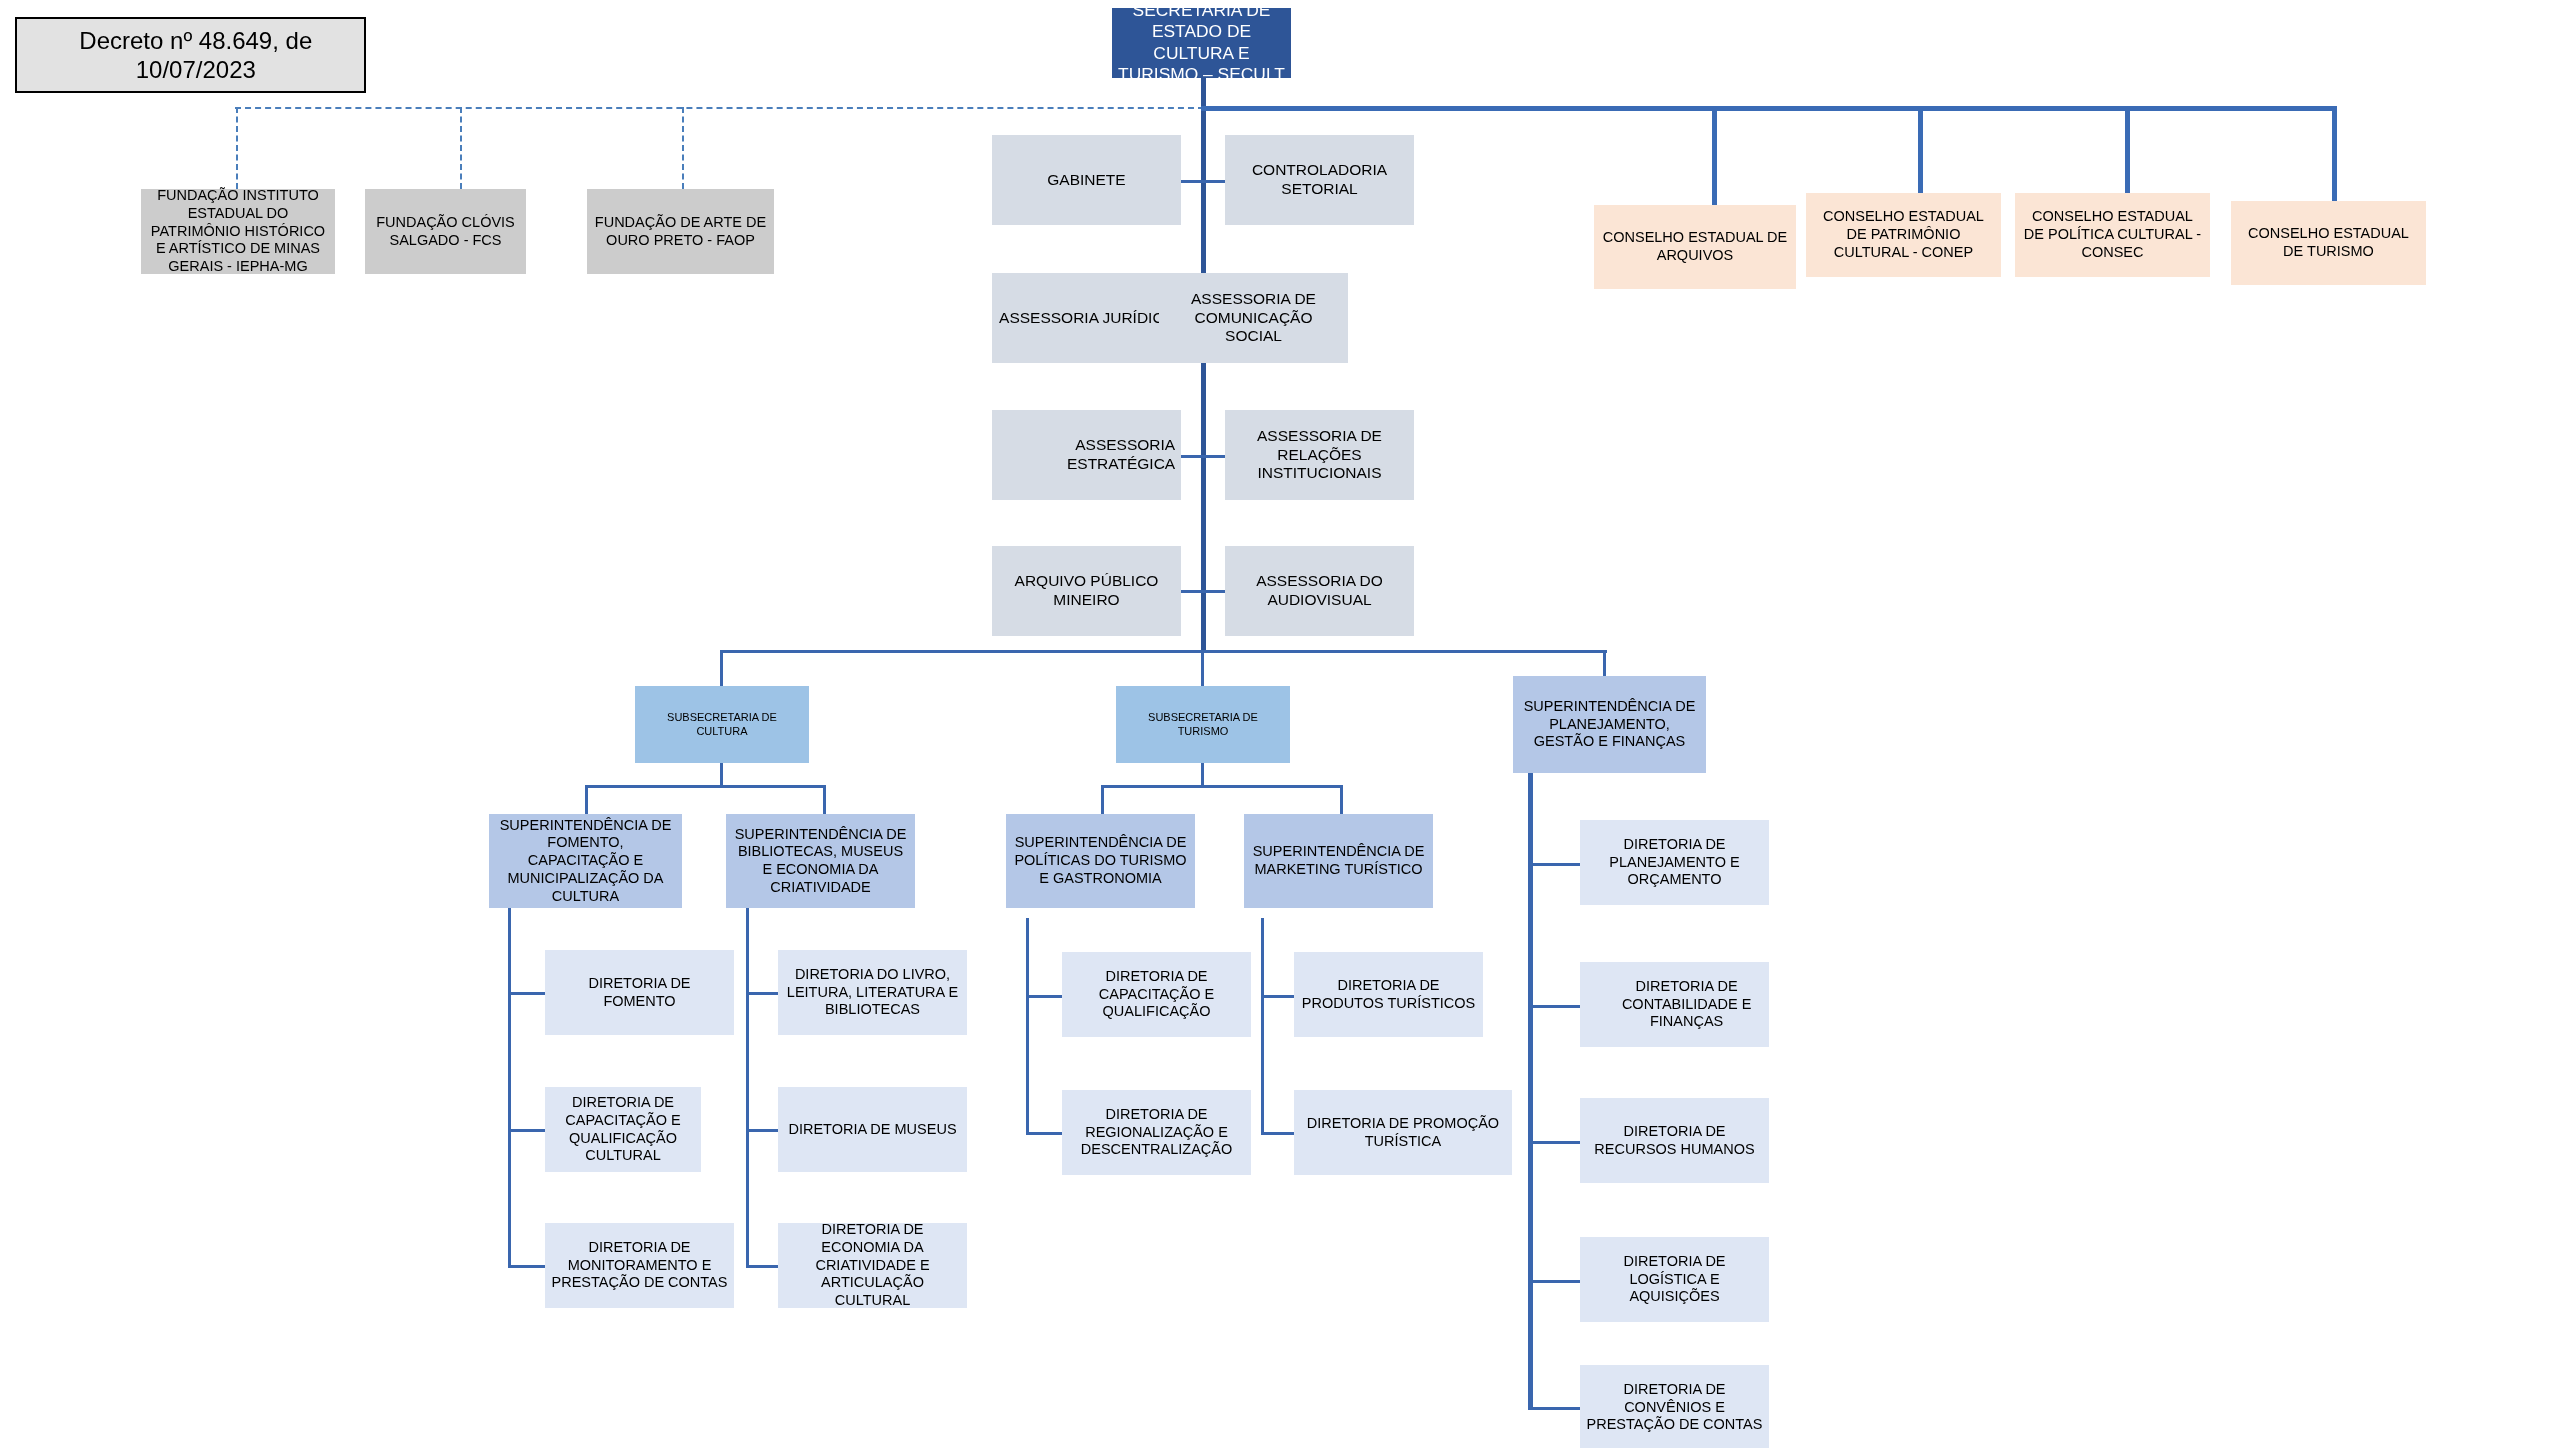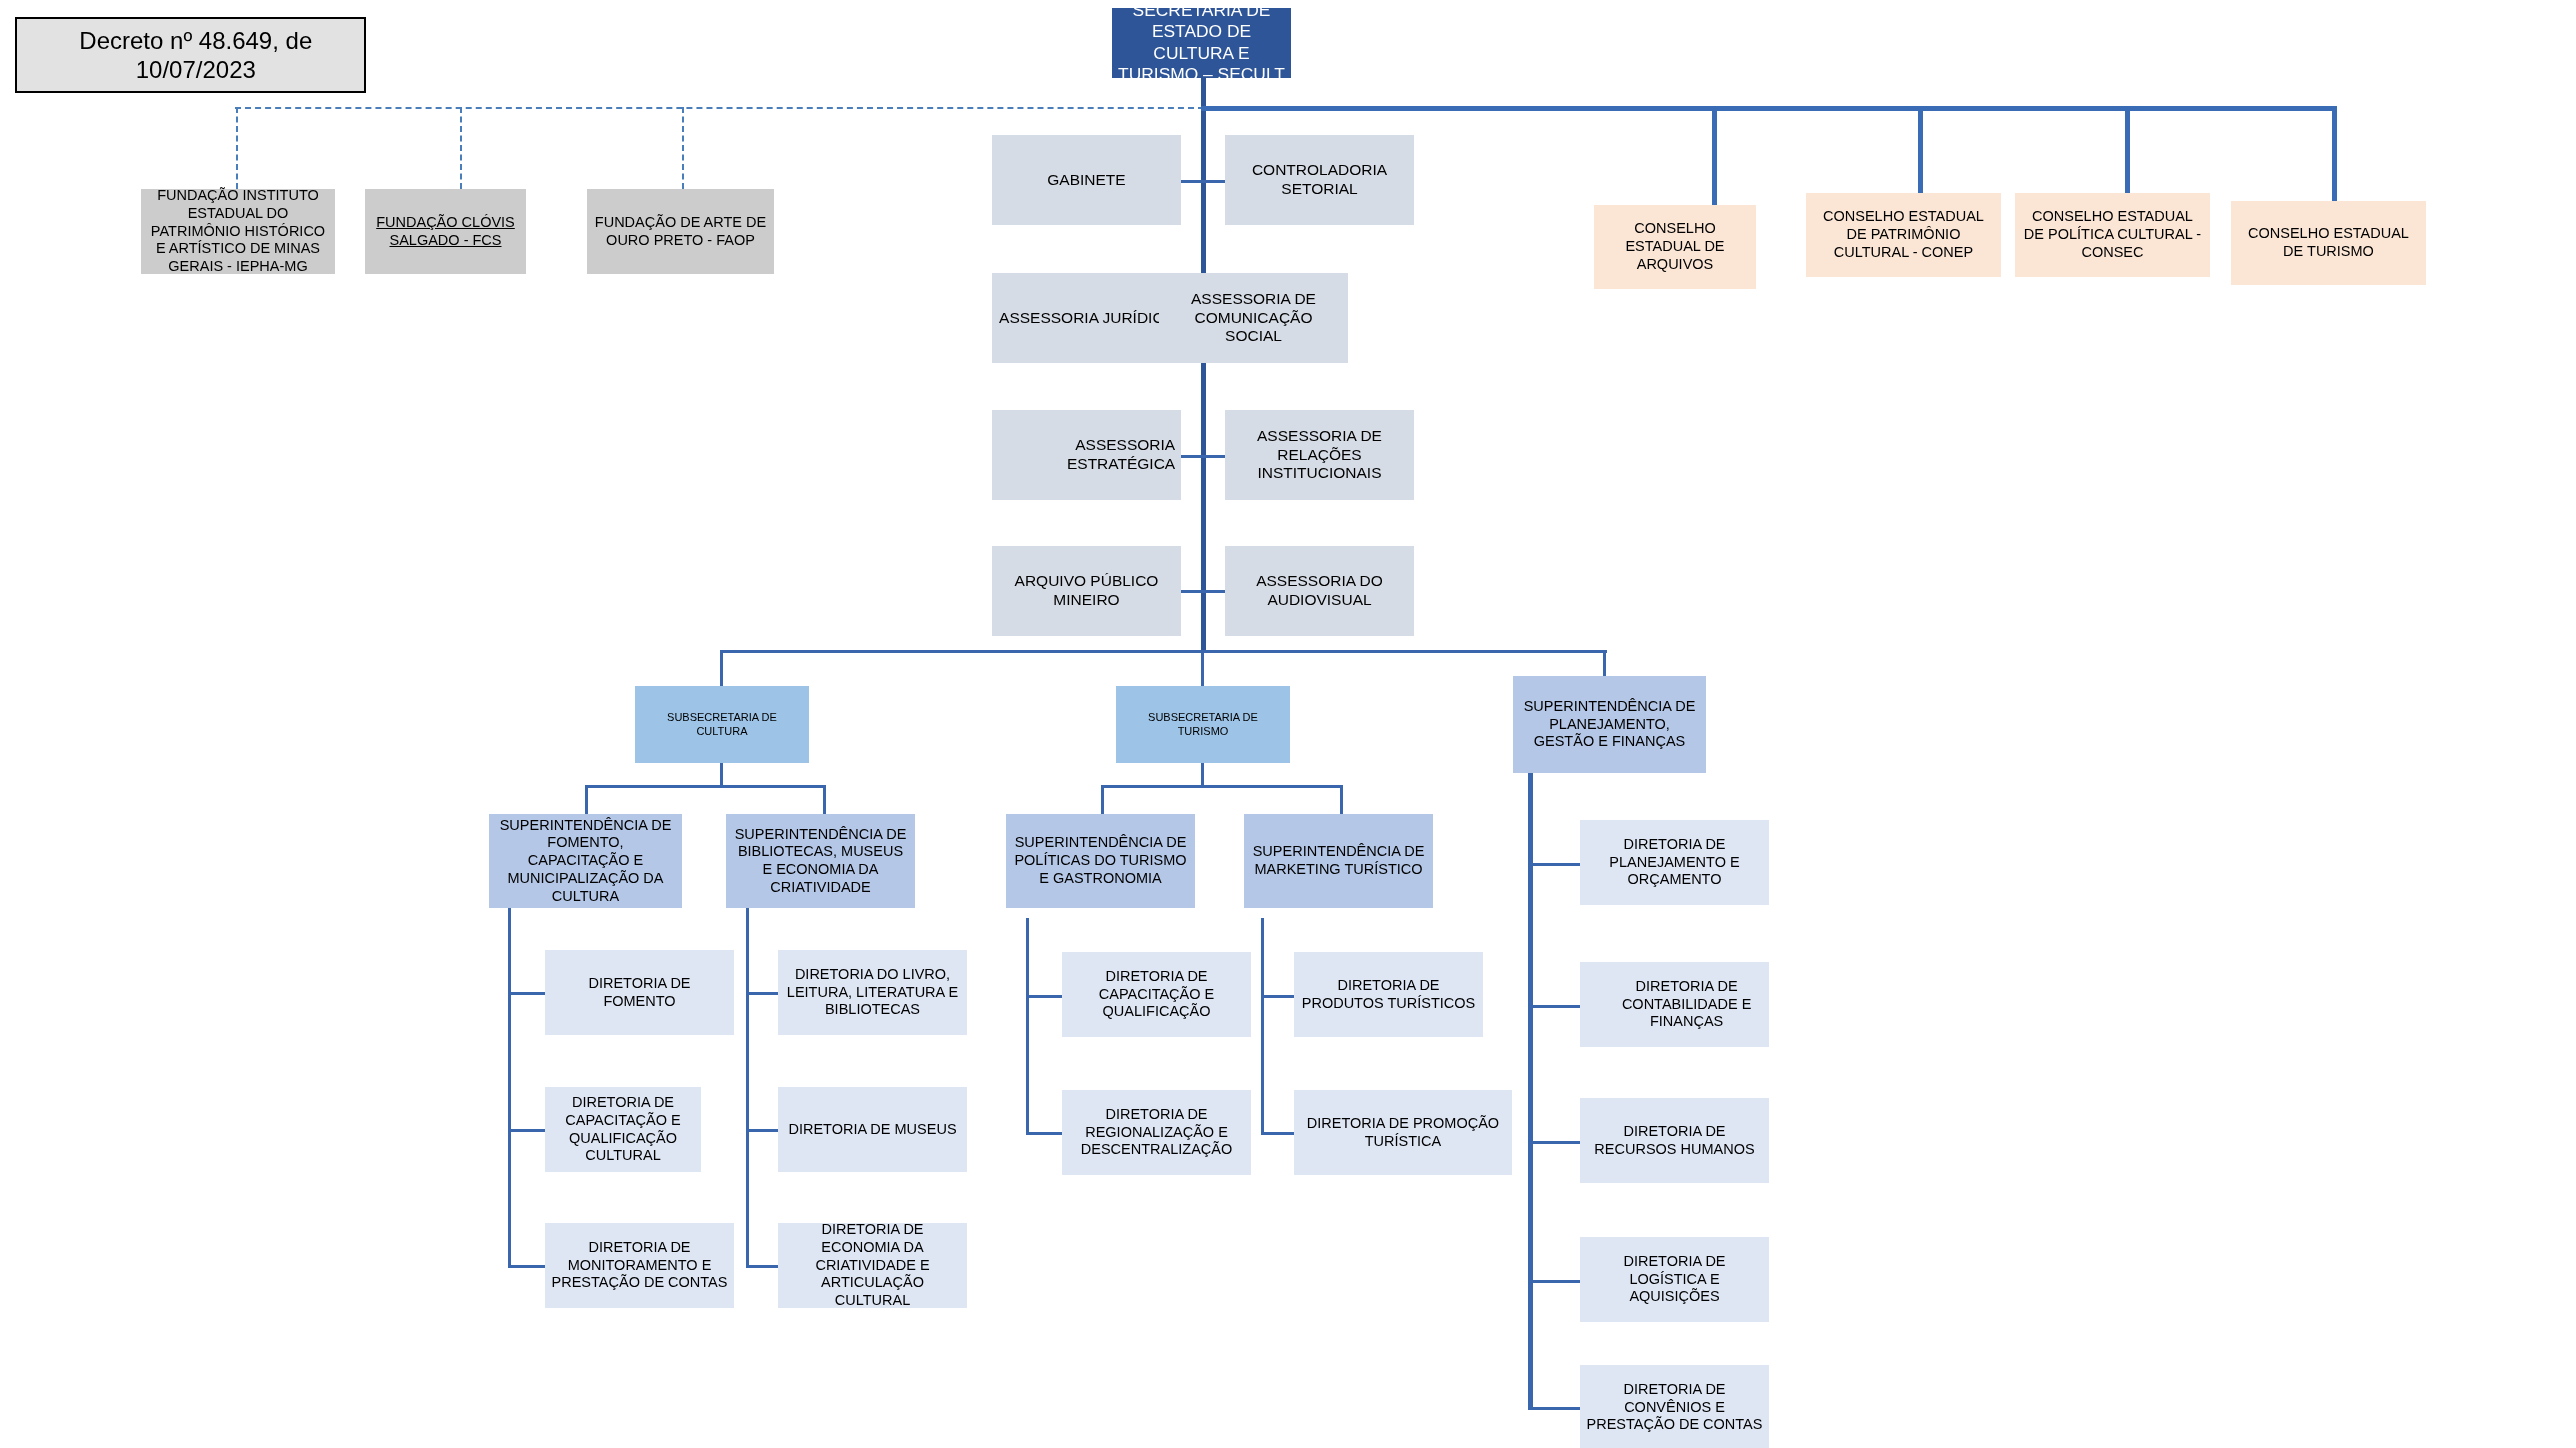--- a/index.html
+++ b/index.html
@@ -162,7 +162,7 @@
   <div class="node n-root" style="left:1112px; top:7.7px; width:179px; height:70px;">SECRETARIA DE ESTADO DE CULTURA E TURISMO – SECULT</div>
 
   <div class="node n-foundation" style="left:141px; top:189px; width:194px; height:85px;">FUNDAÇÃO INSTITUTO ESTADUAL DO PATRIMÔNIO HISTÓRICO E ARTÍSTICO DE MINAS GERAIS - IEPHA-MG</div>
-  <div class="node n-foundation" style="left:365px; top:189px; width:161px; height:85px;text-decoration:underline;">FUNDAÇÃO CLÓVIS SALGADO - FCS</div>
+  <div class="node n-foundation" style="left:365px; top:189px; width:161px; height:85px;">FUNDAÇÃO CLÓVIS SALGADO - FCS</div>
   <div class="node n-foundation" style="left:587px; top:189px; width:187px; height:85px;">FUNDAÇÃO DE ARTE DE OURO PRETO - FAOP</div>
 
   <div class="node n-council" style="left:1594px; top:205px; width:162px; height:84px;">CONSELHO ESTADUAL DE ARQUIVOS</div>

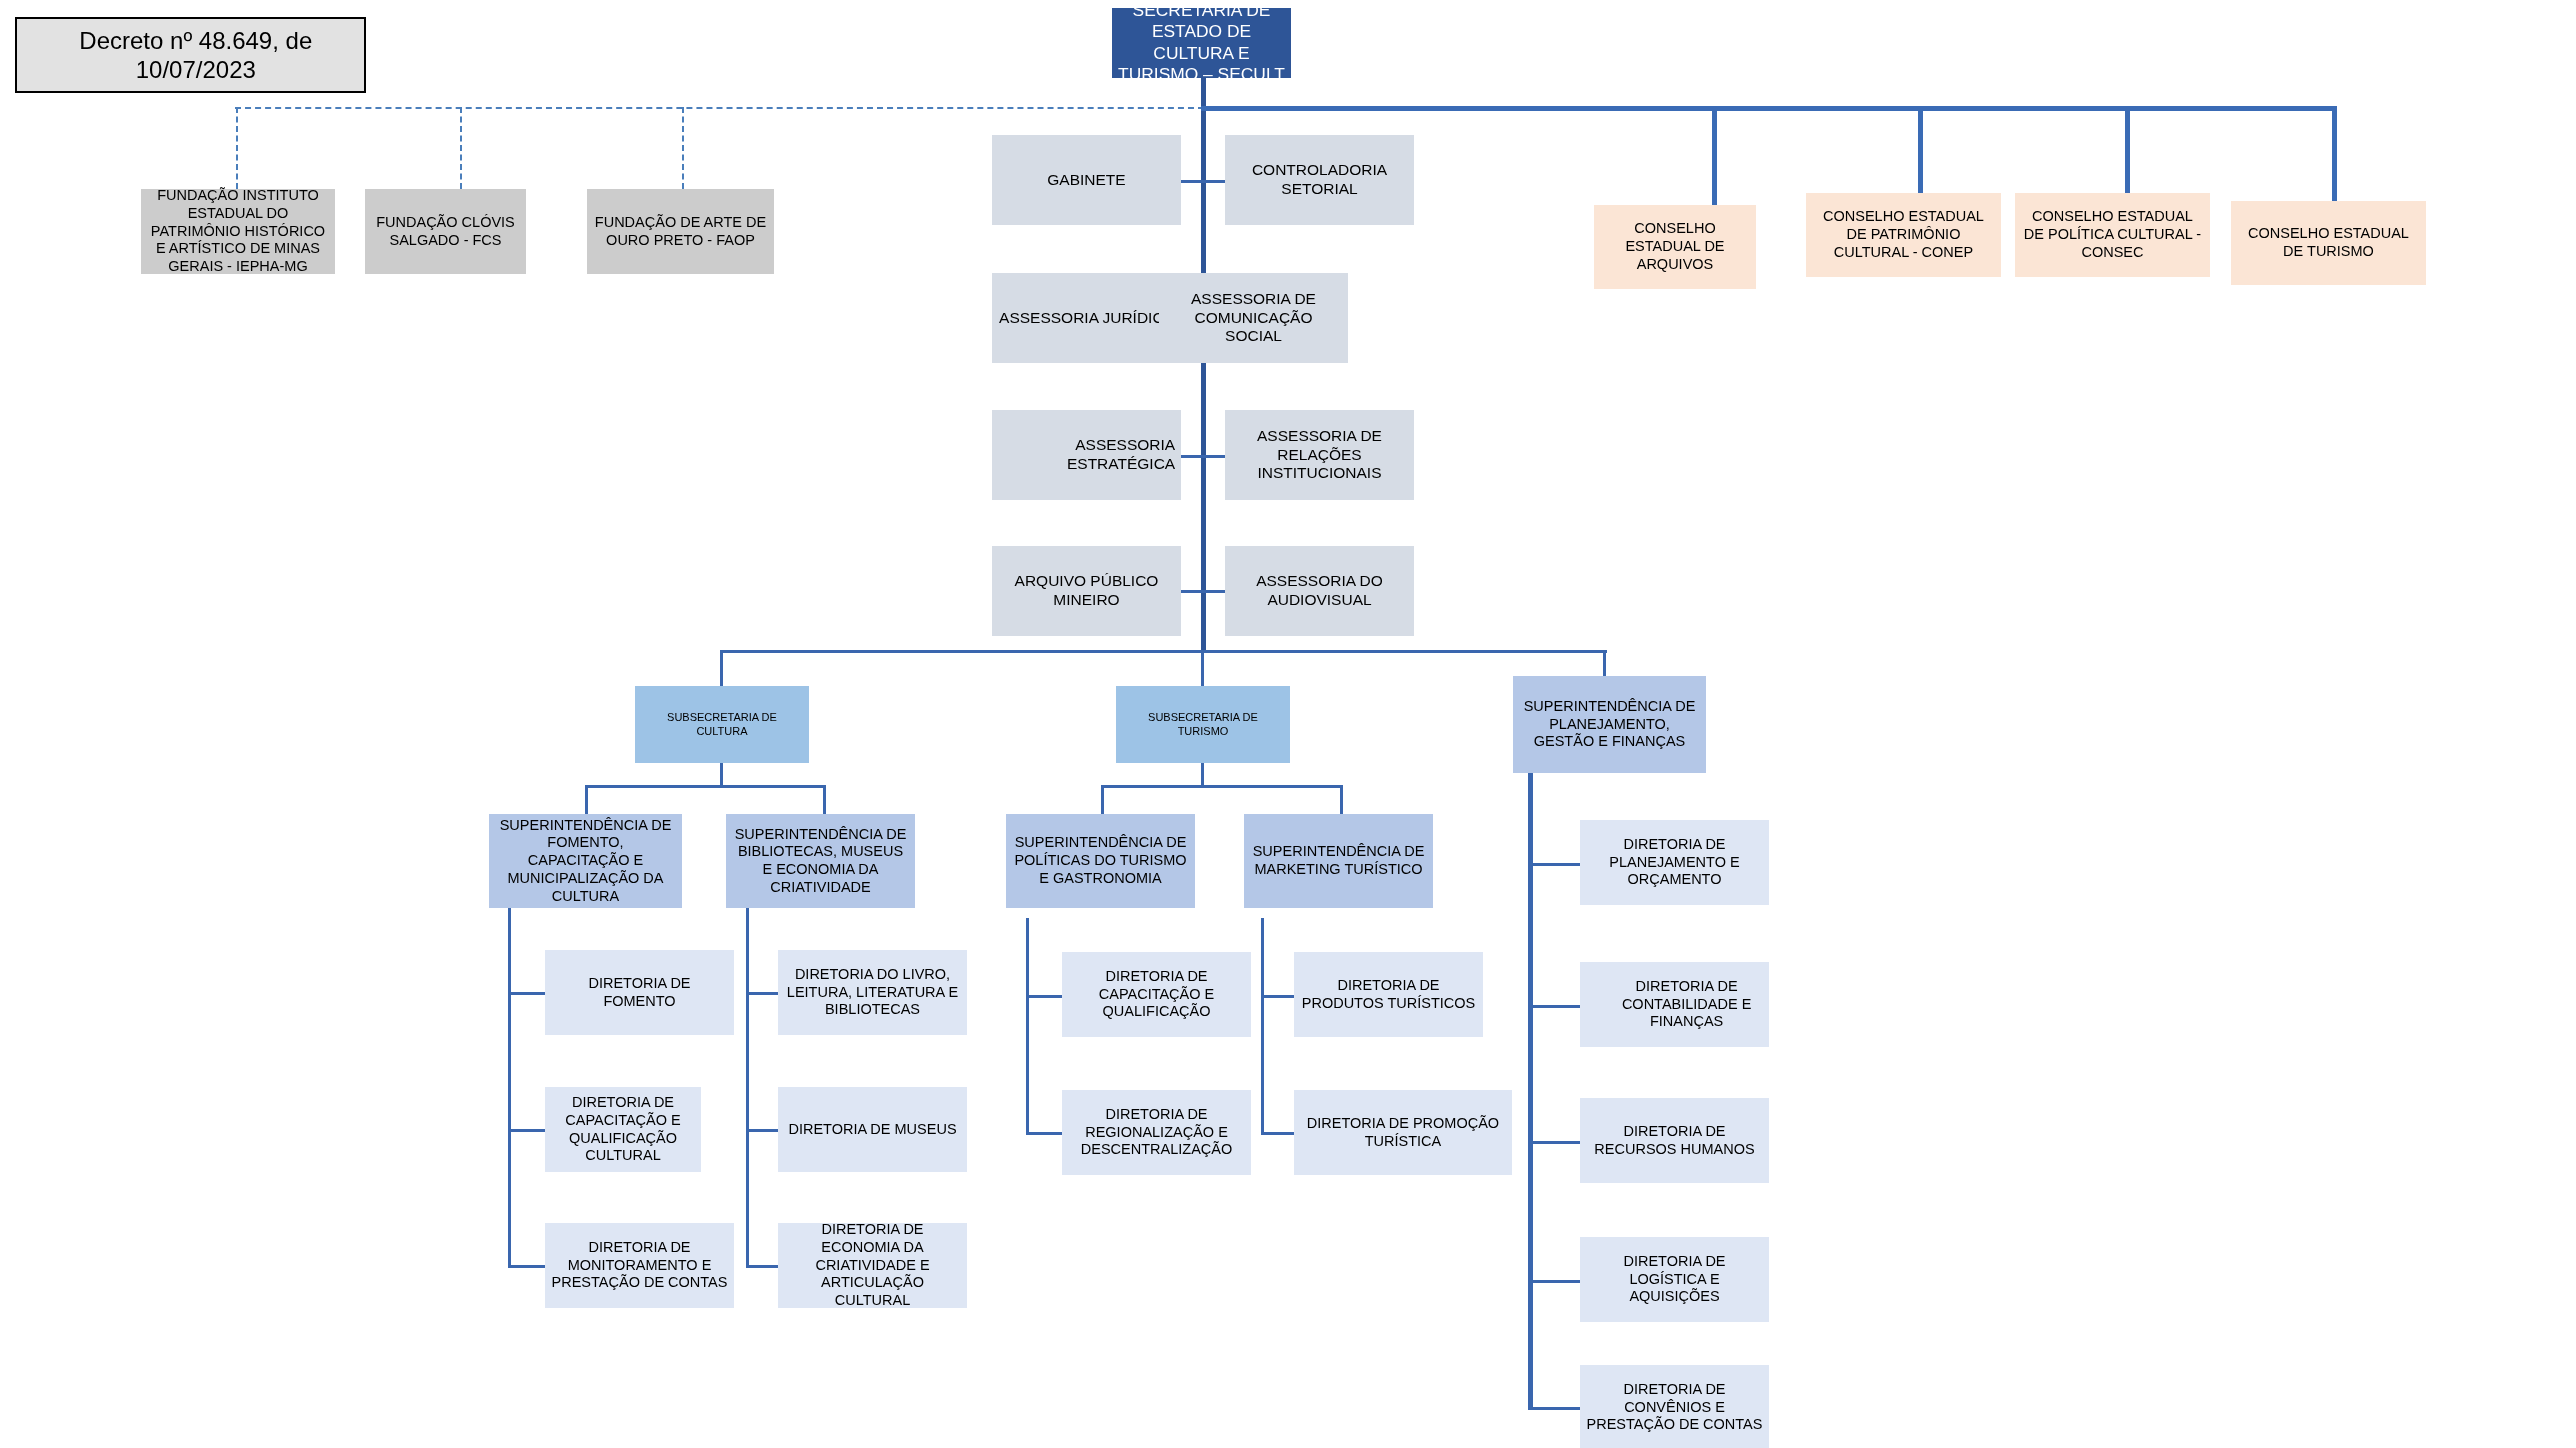--- a/index.html
+++ b/index.html
@@ -165,7 +165,7 @@
   <div class="node n-foundation" style="left:365px; top:189px; width:161px; height:85px;">FUNDAÇÃO CLÓVIS SALGADO - FCS</div>
   <div class="node n-foundation" style="left:587px; top:189px; width:187px; height:85px;">FUNDAÇÃO DE ARTE DE OURO PRETO - FAOP</div>
 
-  <div class="node n-council" style="left:1594px; top:205px; width:162px; height:84px;">CONSELHO ESTADUAL DE ARQUIVOS</div>
+  <div class="node n-council" style="left:1594px; top:205px; width:202px; height:84px;">CONSELHO ESTADUAL DE ARQUIVOS</div>
   <div class="node n-council" style="left:1806px; top:193px; width:195px; height:84px;">CONSELHO ESTADUAL DE PATRIMÔNIO CULTURAL - CONEP</div>
   <div class="node n-council" style="left:2015px; top:193px; width:195px; height:84px;">CONSELHO ESTADUAL DE POLÍTICA CULTURAL - CONSEC</div>
   <div class="node n-council" style="left:2231px; top:201px; width:195px; height:84px;">CONSELHO ESTADUAL DE TURISMO</div>

